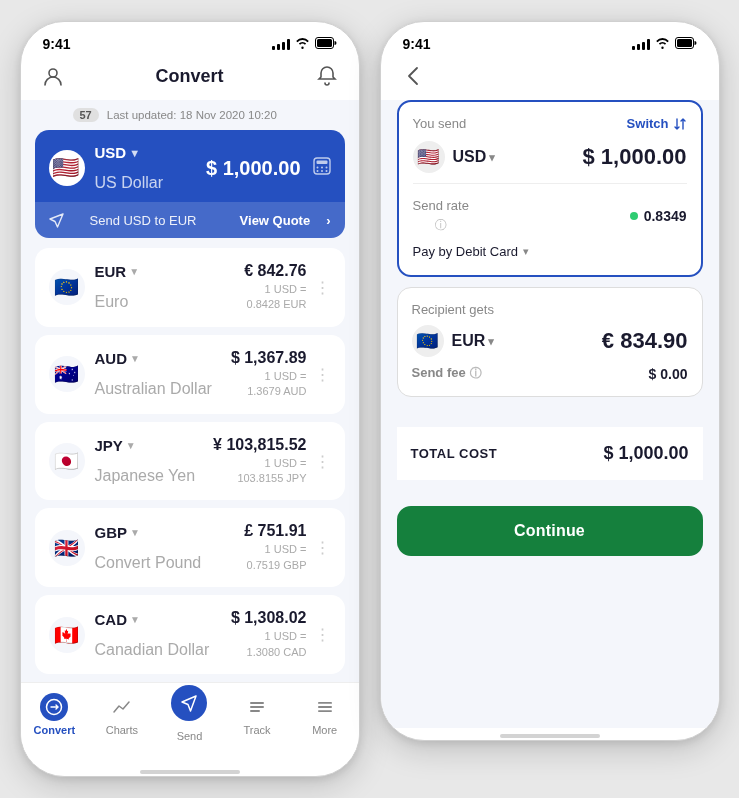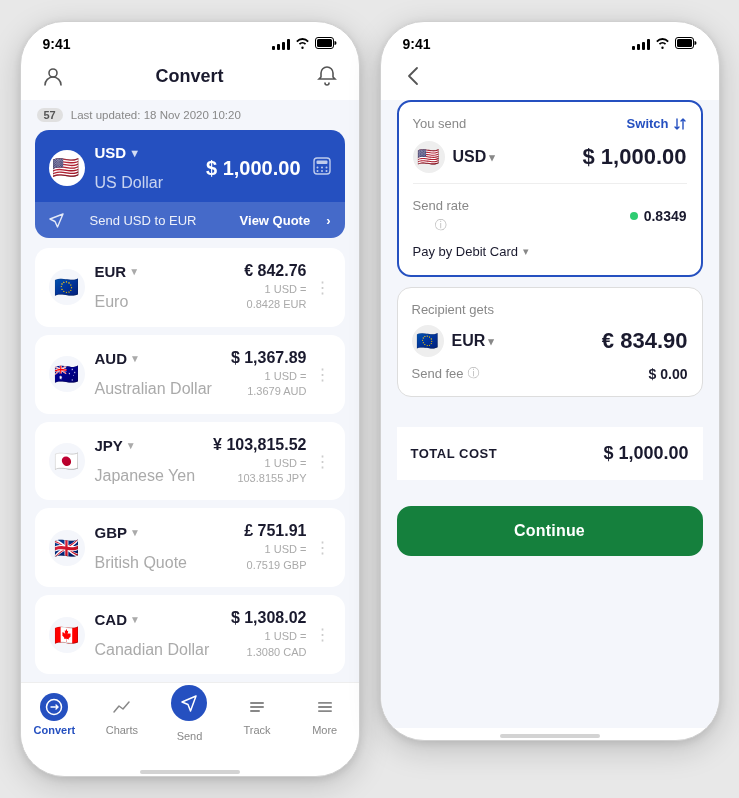--- a/index.html
+++ b/index.html
@@ -91,6 +91,7 @@
       font-size: 11px;
       color: #555;
       font-weight: 600;
+      margin-left: 36px;
     }
     
     .base-card {

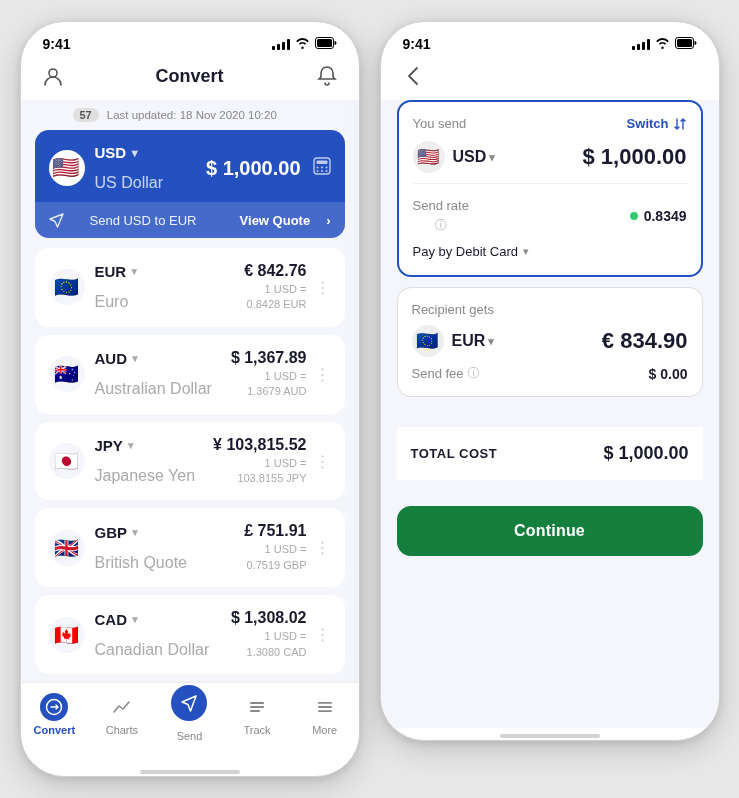--- a/index.html
+++ b/index.html
@@ -361,8 +361,8 @@
       font-size: 13px;
       color: #888;
       display: flex;
-      align-items: center;
       gap: 4px;
+      font-weight: bold;
     }
     .fee-value {
       font-size: 14px;

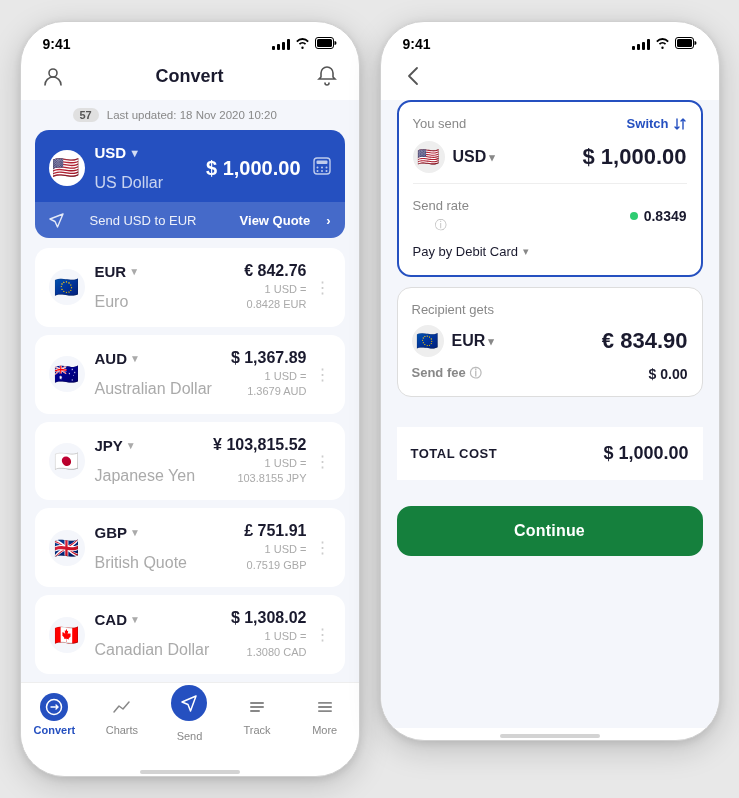--- a/index.html
+++ b/index.html
@@ -564,7 +564,7 @@
         <div class="currency-code" style="color:#1a1a2e;">
           GBP <span style="font-size:10px;color:#aaa;">▼</span>
         </div>
-        <div class="currency-name" style="color:#aaa;">British Quote</div>
+        <div class="currency-name" style="color:#aaa;">Convert Pound</div>
       </div>
     </div>
     <div class="currency-right">

